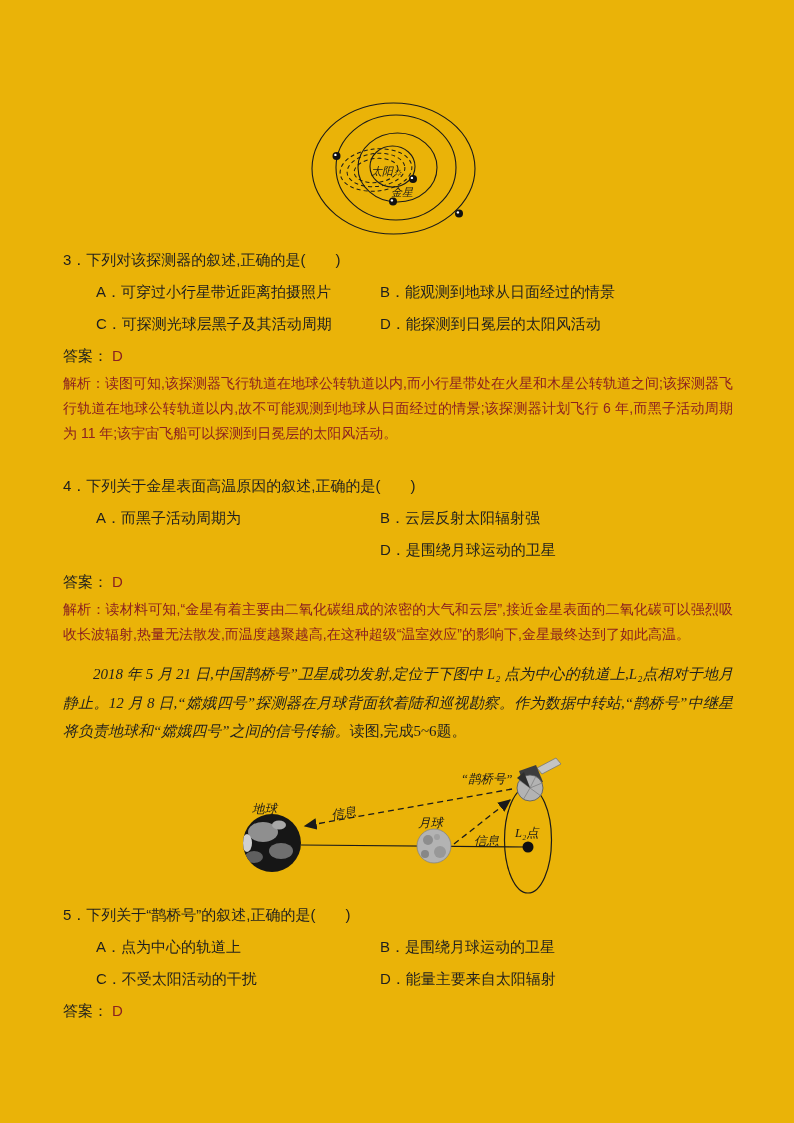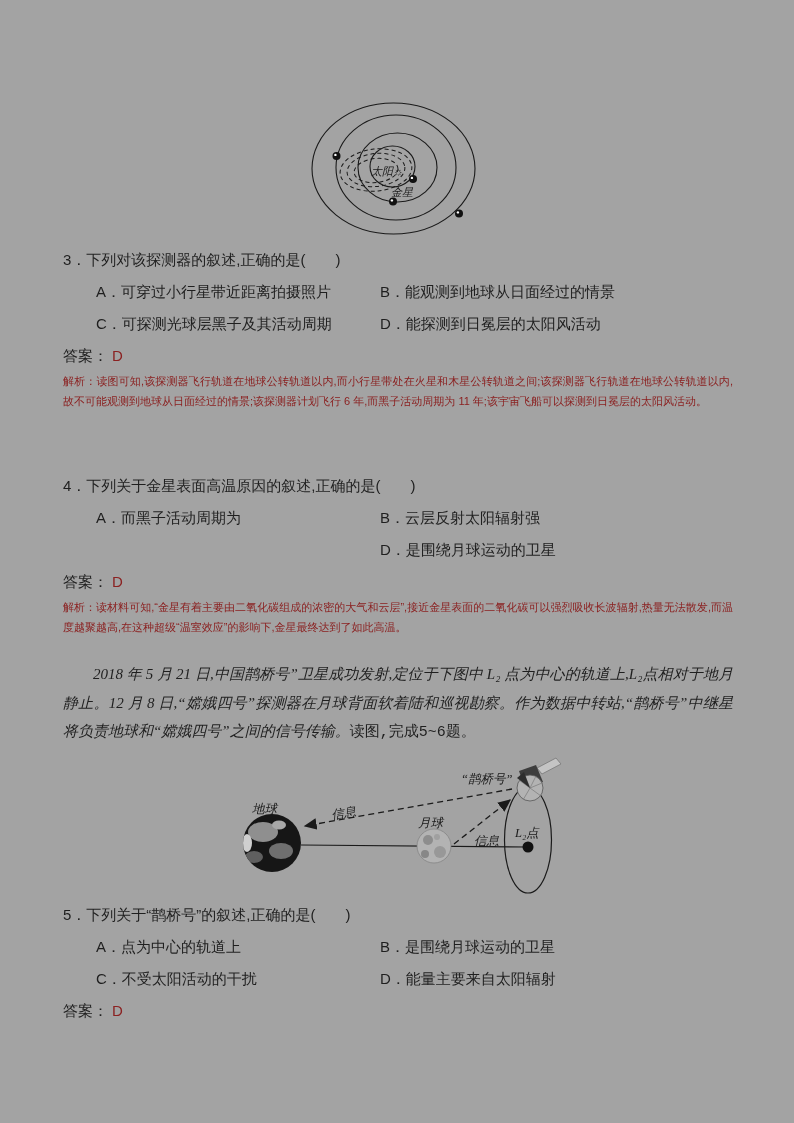--- a/index.html
+++ b/index.html
@@ -4,7 +4,7 @@
 <style>
   html,body{margin:0;padding:0;background:#e8e8e8}
   p{margin:0}
-  .page{position:relative;width:794px;height:1123px;background:#a3a3a3;margin:0 auto;
+  .page{position:relative;width:794px;height:1123px;background:#eab308;margin:0 auto;
         font-family:"Liberation Sans","DejaVu Sans",sans-serif;color:#1f1f1f;overflow:hidden}
   .abs{position:absolute}
   .stem{left:63px;font-size:15px;white-space:nowrap}

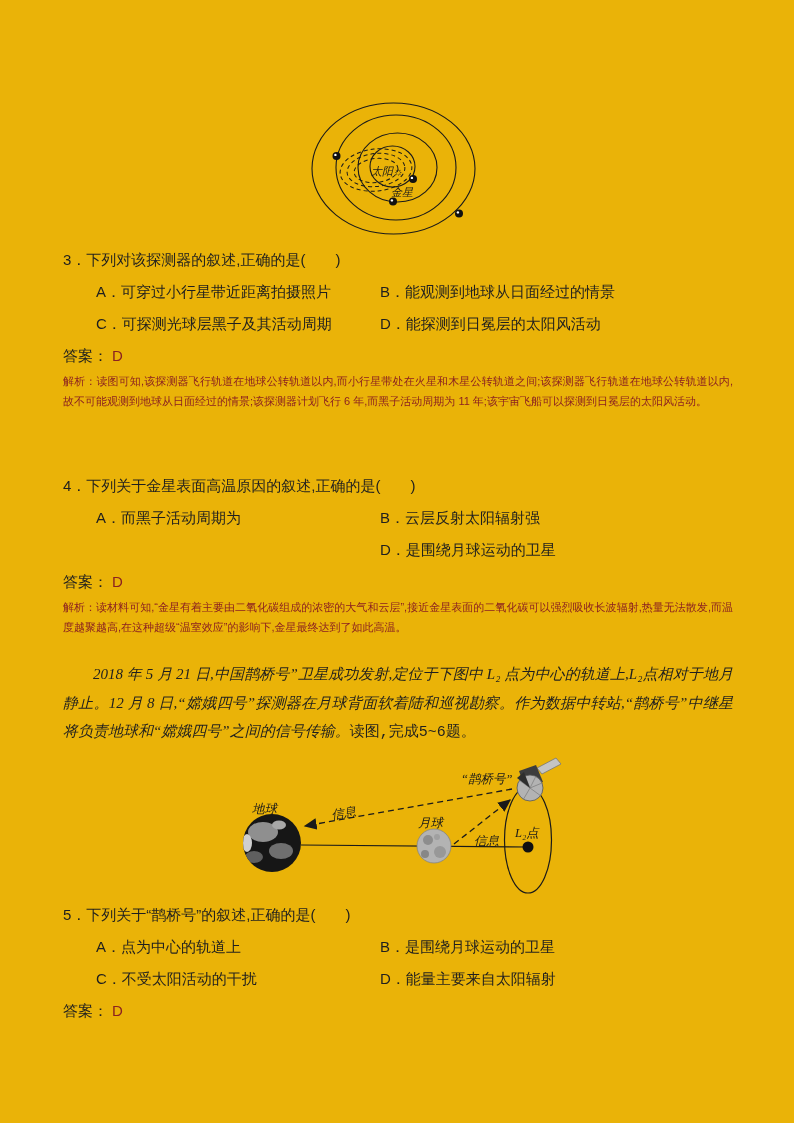--- a/index.html
+++ b/index.html
@@ -13,7 +13,7 @@
   .optB{position:absolute;left:317px;top:0;white-space:nowrap}
   .answer{left:63px;font-size:15px;white-space:nowrap}
   .answer .red{color:#8b2121;margin-left:4px}
-  .analysis{left:63px;width:670px;color:#8b2121;font-size:11px;line-height:20px;text-align:justify}
+  .analysis{left:63px;width:670px;color:#8b2121;font-size:14px;line-height:25px;text-align:justify}
   .intro{left:63px;width:670px;font-size:15px;line-height:28.5px;text-align:justify;text-indent:2em;
          font-family:"Liberation Serif","DejaVu Serif",serif;font-style:italic}
   .intro .tail{font-style:normal;font-family:Liberation Mono, monospace}

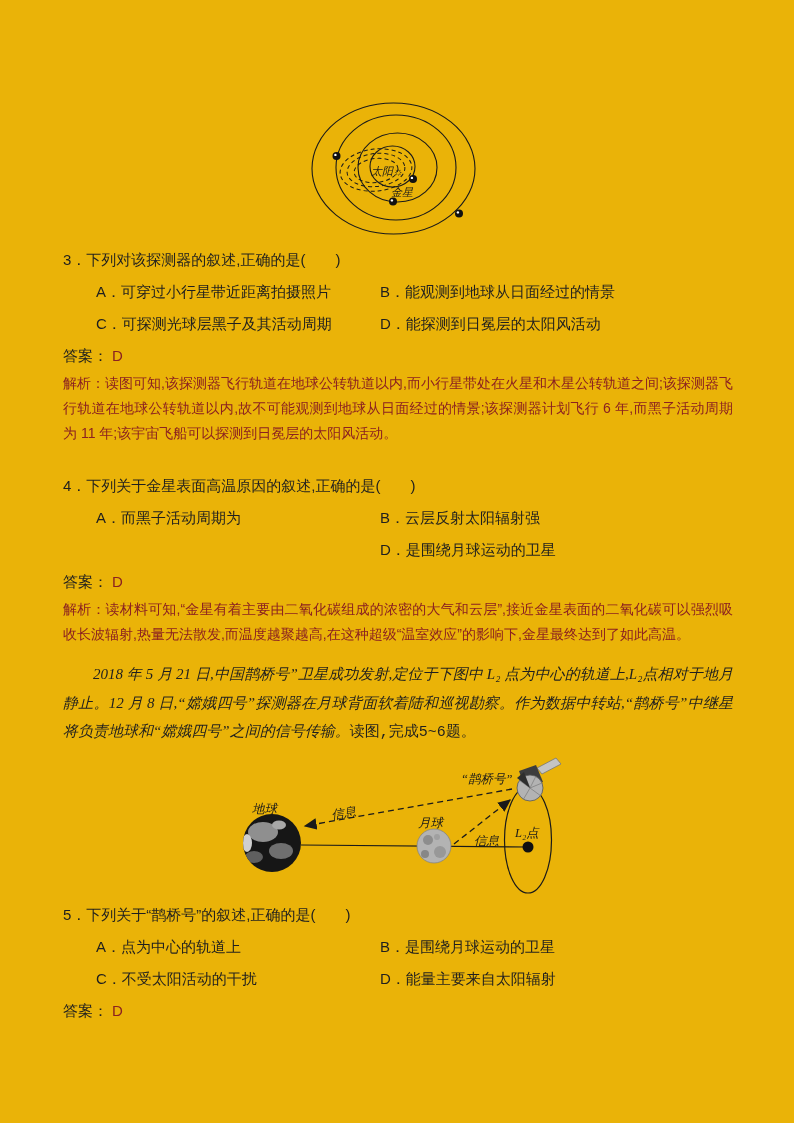--- a/index.html
+++ b/index.html
@@ -16,7 +16,7 @@
   .analysis{left:63px;width:670px;color:#8b2121;font-size:14px;line-height:25px;text-align:justify}
   .intro{left:63px;width:670px;font-size:15px;line-height:28.5px;text-align:justify;text-indent:2em;
          font-family:"Liberation Serif","DejaVu Serif",serif;font-style:italic}
-  .intro .tail{font-style:normal;font-family:Liberation Mono, monospace}
+  .intro .tail{font-style:normal;font-family:Liberation Serif, serif}
   svg text{font-family:"Liberation Serif","DejaVu Serif",serif;font-style:italic;fill:#1a1a1a}
 </style>
 </head>

